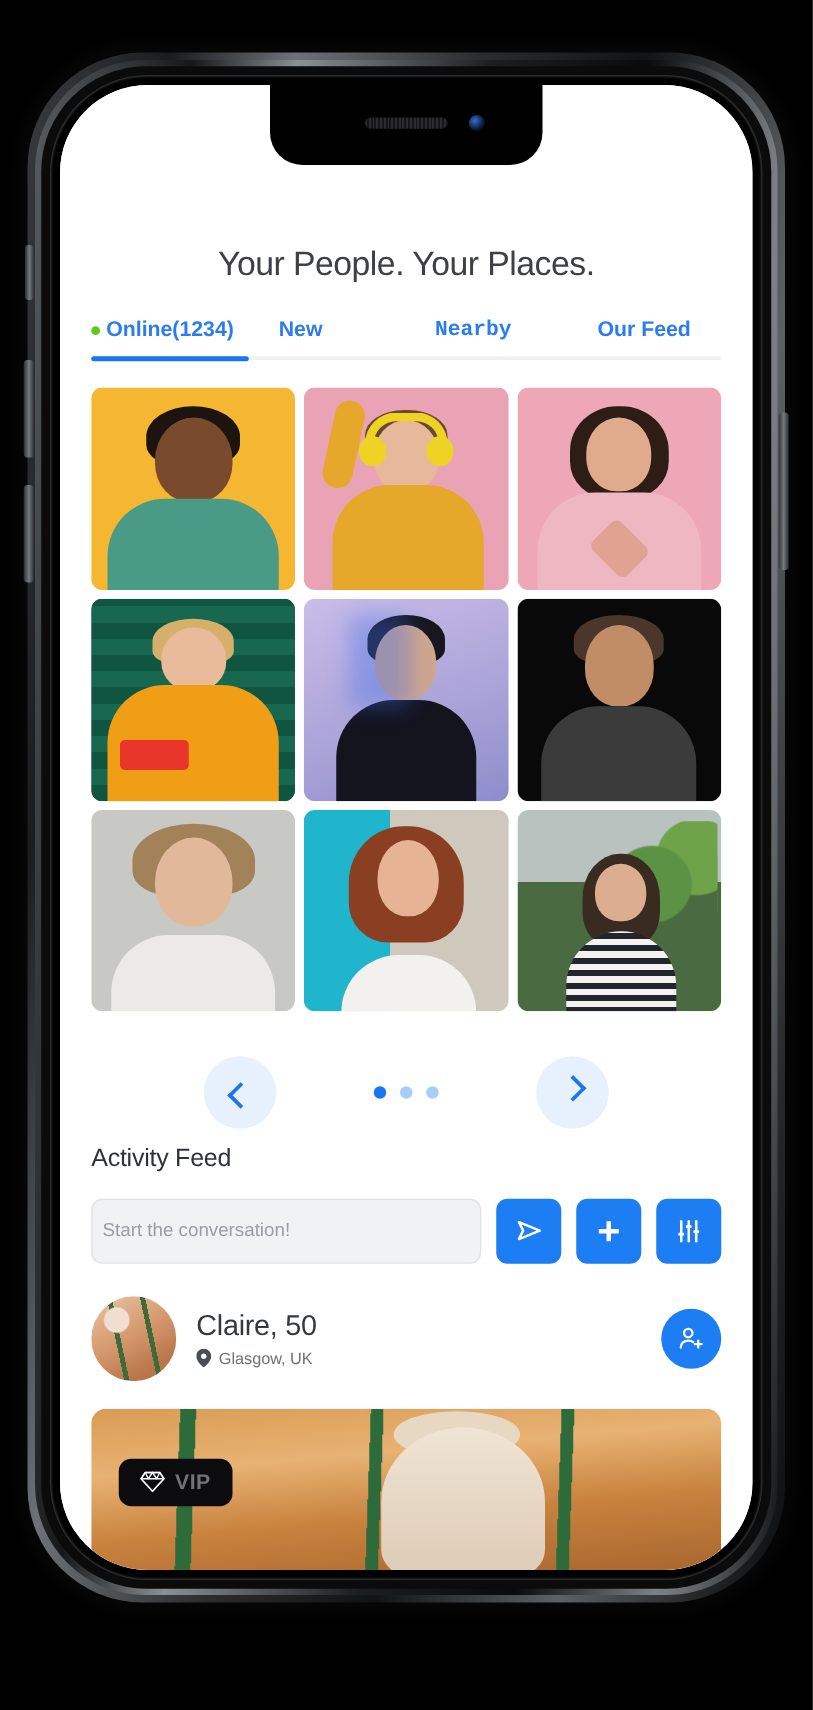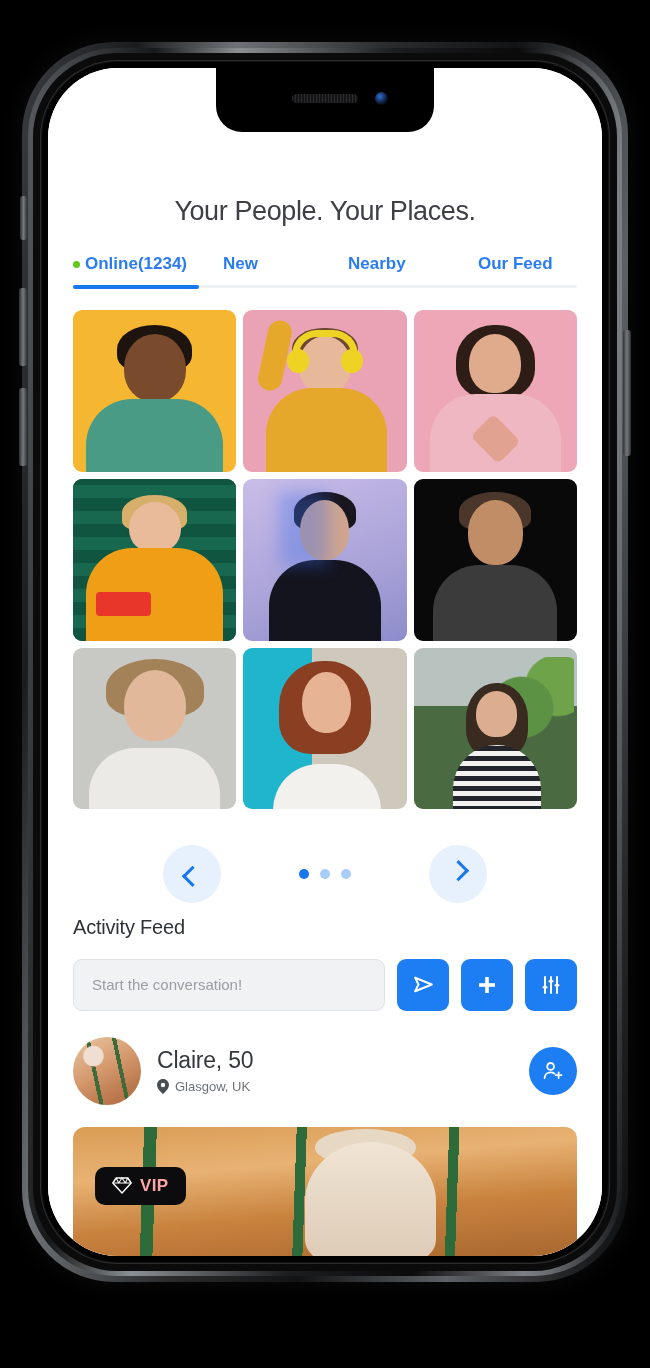--- a/index.html
+++ b/index.html
@@ -98,7 +98,7 @@
   }
   .tab.t1 { width:150px; display:flex; align-items:center; gap:5px; font-weight:800; }
   .tab.t2 { width:125px; }
-  .tab.t3 { width:130px; }
+  .tab.t3 { width:130px;font-family:Liberation Mono, monospace; }
   .tab.t4 { flex:1; text-align:left; }
   .dot-online { width:7px; height:7px; border-radius:50%; background:#63c71c; flex:none; }
   .tab-track {

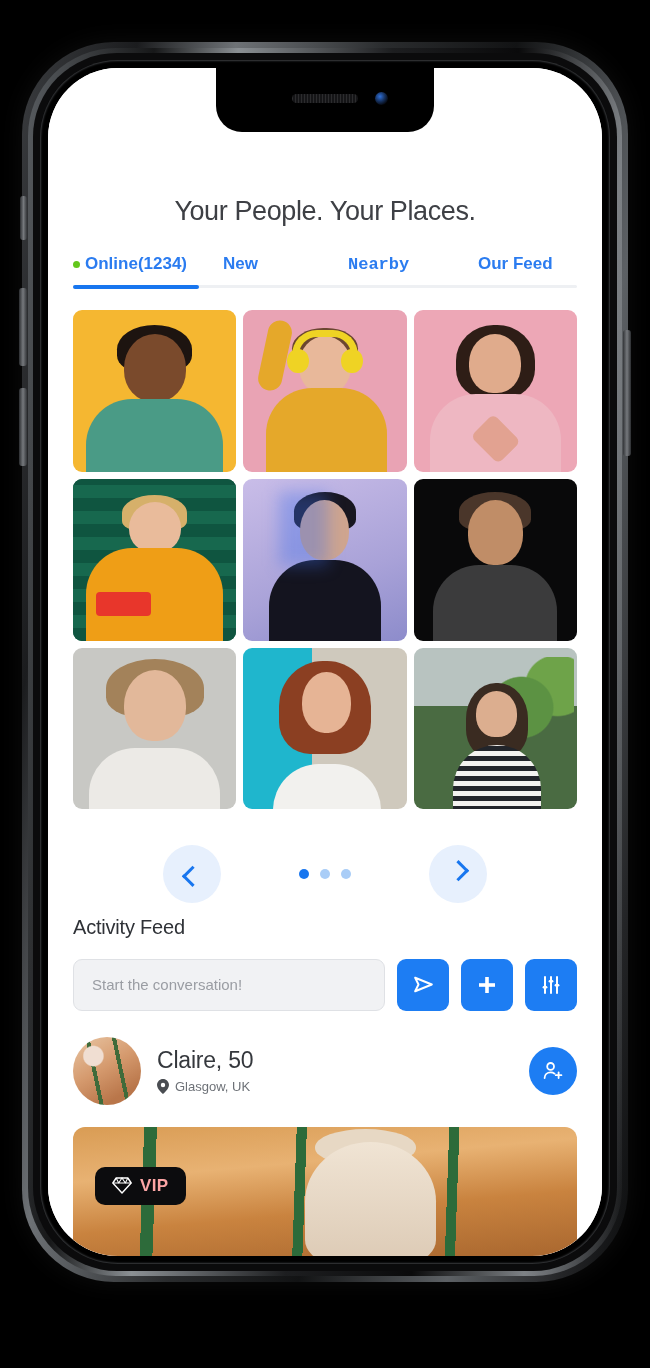--- a/index.html
+++ b/index.html
@@ -218,7 +218,7 @@
   .compose-input {
     flex:1; height:52px; border-radius:9px;
     background:#f1f2f4; border:1px solid #dfe1e5;
-    padding:0 18px; font-size:15px; color:#9a9da3;
+    padding:0 8px; font-size:15px; color:#9a9da3;
     font-family:"Liberation Sans", sans-serif;
     display:flex; align-items:center;
   }

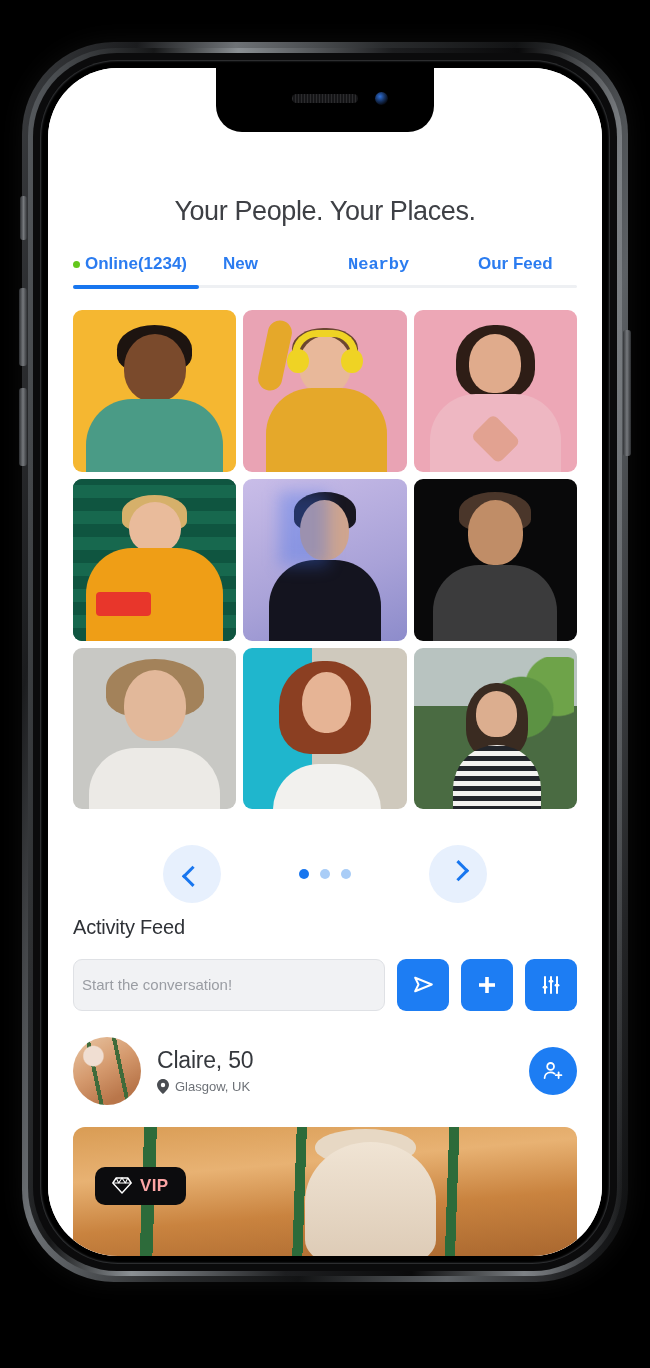--- a/index.html
+++ b/index.html
@@ -269,7 +269,7 @@
   .vip-badge {
     position:absolute; left:22px; top:40px;
     display:flex; align-items:center; gap:8px;
-    background:#0c0c0e; color:#fca5a5;
+    background:#0c0c0e; color:#737373;
     padding:9px 17px; border-radius:10px;
     font-size:17px; font-weight:700; letter-spacing:.4px;
   }

